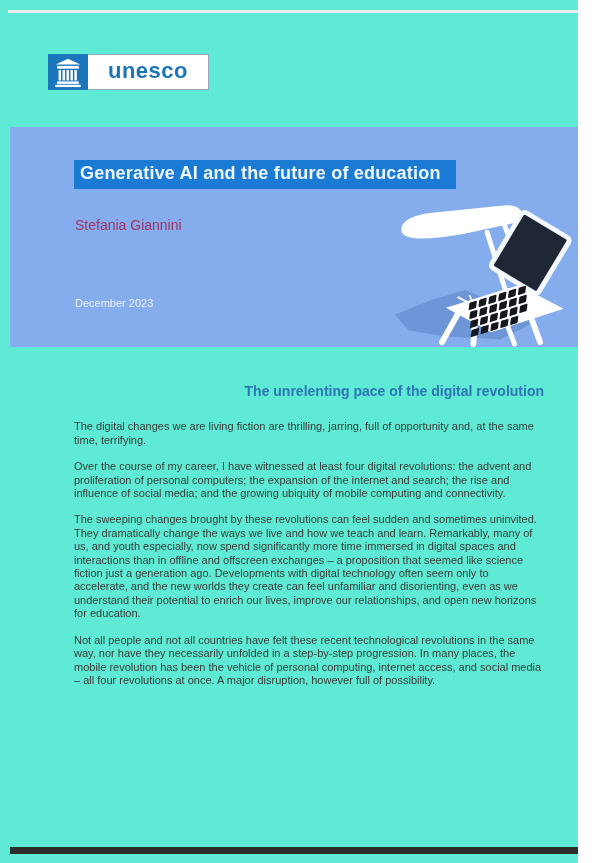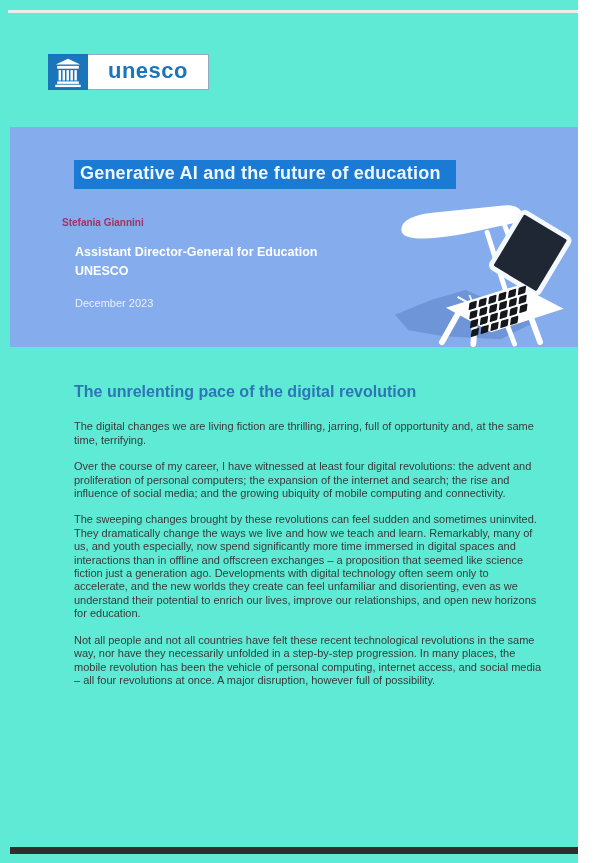--- a/index.html
+++ b/index.html
@@ -25,7 +25,7 @@
     background:#1a7ad4;color:#eef6ff;font-size:18px;font-weight:600;
     padding:3px 15px 5px 6px;letter-spacing:.2px;white-space:nowrap;
   }
-  .banner-author{position:absolute;left:52px;top:90px;color:#a13366;font-size:10px;font-weight:bold;}
+  .banner-author{position:absolute;left:65px;top:90px;color:#a13366;font-size:14px;font-weight:normal;}
   .banner-role{position:absolute;left:65px;top:116px;color:#ffffff;font-size:12.5px;font-weight:bold;line-height:19px;}
   .banner-date{position:absolute;left:65px;top:170px;color:rgba(255,255,255,.82);font-size:11px;}
   .chair{position:absolute;right:3px;top:68px;}

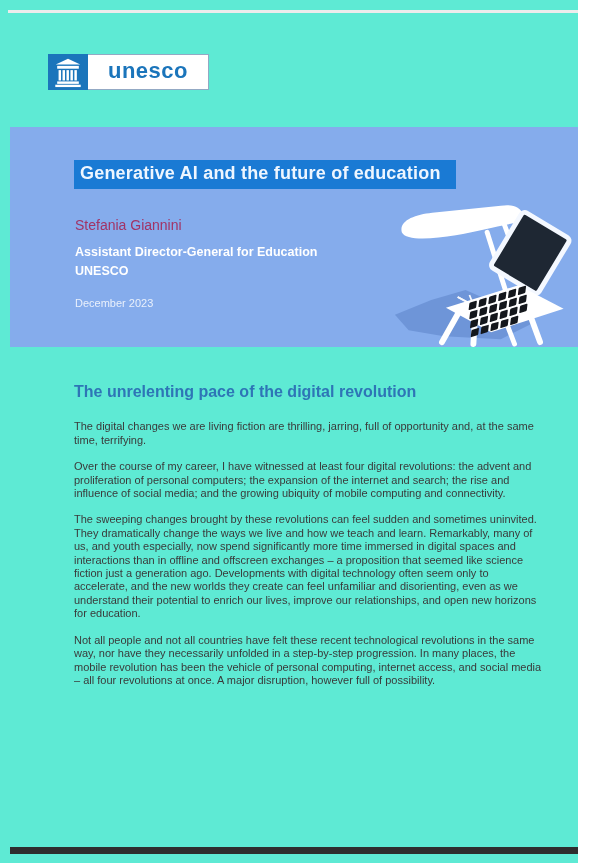--- a/index.html
+++ b/index.html
@@ -68,10 +68,6 @@
   <div class="banner">
     <h1 class="banner-title">Generative AI and the future of education</h1>
     <div class="banner-author">Stefania Giannini</div>
-    <div class="banner-role">
-      <div>Assistant Director-General for Education</div>
-      <div>UNESCO</div>
-    </div>
     <div class="banner-date">December 2023</div>
 
     <svg class="chair" width="215" height="152" viewBox="0 0 215 155" aria-hidden="true">

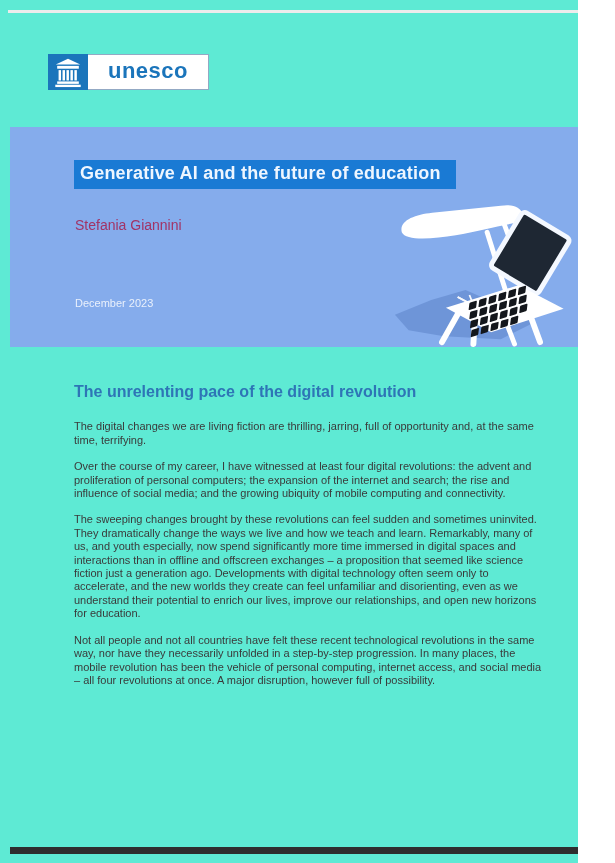--- a/index.html
+++ b/index.html
@@ -32,7 +32,7 @@
 
   
   .doc-body{position:absolute;left:74px;top:385px;width:470px;color:#3a3a3a;font-size:11px;line-height:13.4px;}
-  .doc-heading{margin:0 0 22px 0;color:#2e75b6;font-size:16px;font-weight:bold;}
+  .doc-heading{margin:0 0 22px 0;color:#2e75b6;font-size:14px;font-weight:bold;text-align:right;}
   .doc-body p{margin:0 0 13px 0;}
 
   .bottom-bar{position:absolute;left:10px;top:847px;width:593px;height:7px;background:#2e2e2e;}

